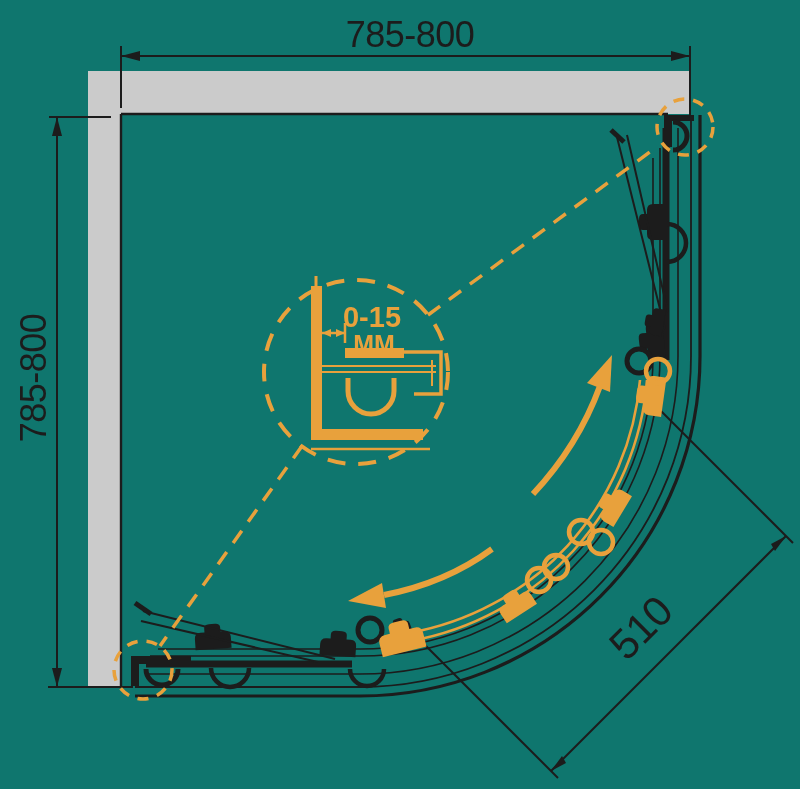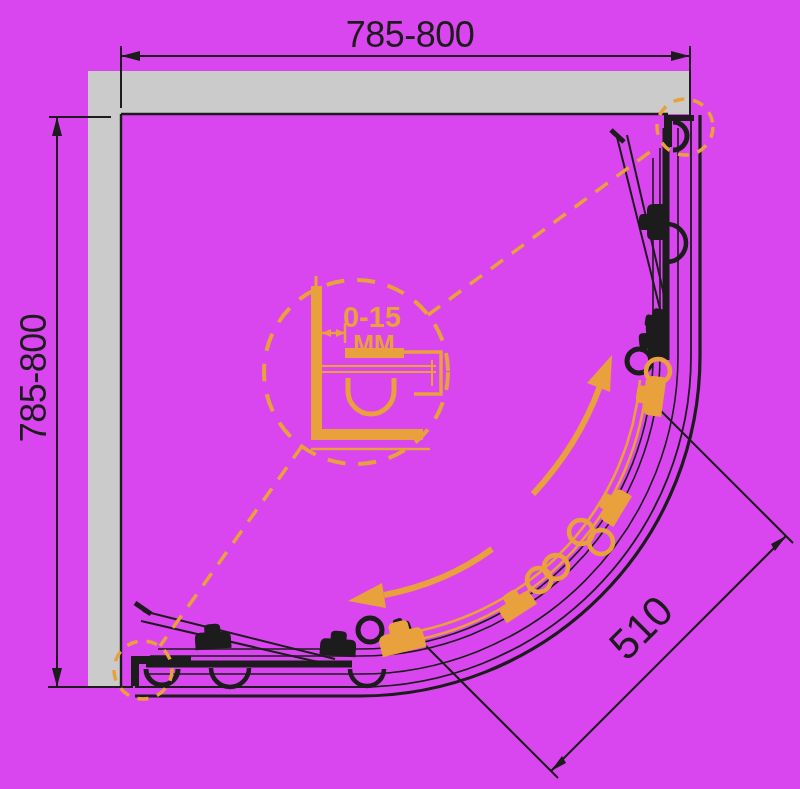--- a/index.html
+++ b/index.html
@@ -3,7 +3,7 @@
 <meta charset="utf-8">
 <style>
   html,body{margin:0;padding:0;background:#ffffff;}
-  .stage{position:relative;width:800px;height:789px;background:#d946ef;overflow:hidden;
+  .stage{position:relative;width:800px;height:789px;background:#0f766e;overflow:hidden;
          font-family:"Liberation Sans", sans-serif;}
   svg{position:absolute;inset:0;}
   text{font-family:"Liberation Sans", sans-serif;}

